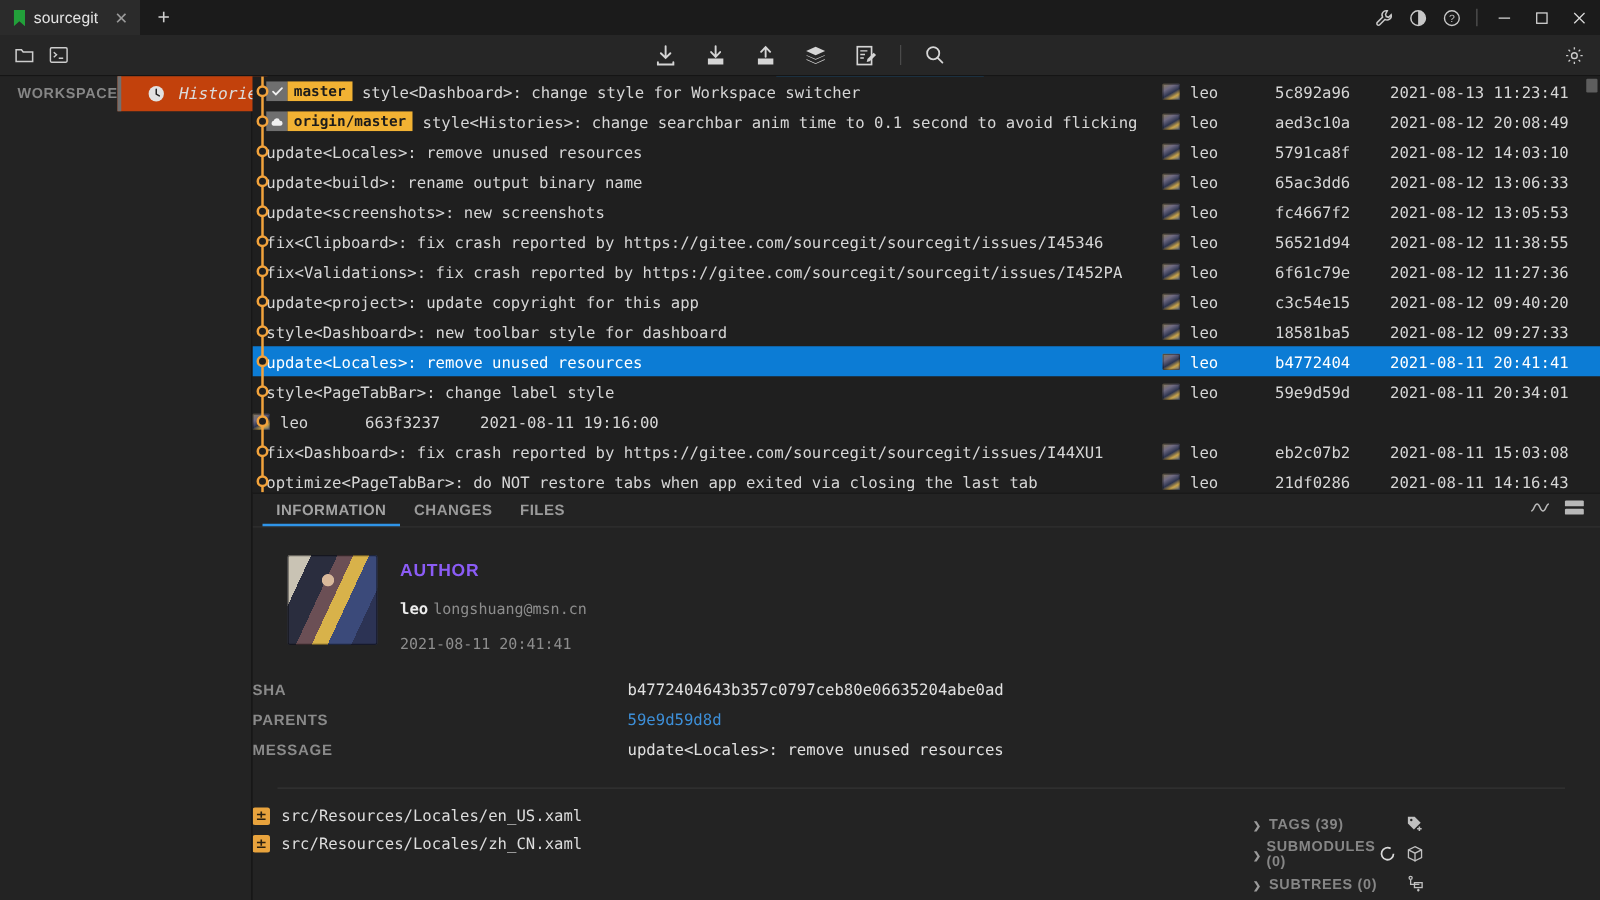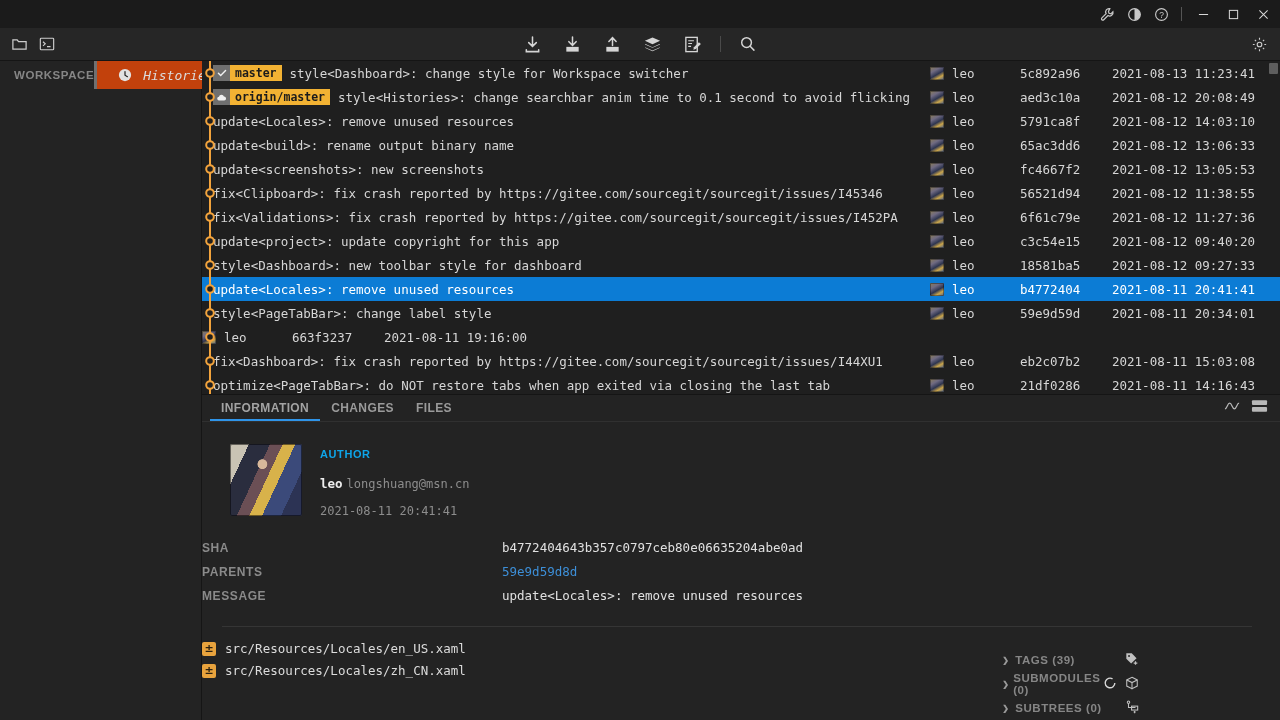--- a/index.html
+++ b/index.html
@@ -176,6 +176,18 @@
 <div class="app">
 
   <div class="titlebar">
+    <div class="tabstrip">
+      <div class="tab">
+        <span class="flag">
+          <svg width="9" height="13" viewBox="0 0 9 13">
+              <path d="M0 0h9v13L4.5 9 0 13z" fill="#22a03a"></path>
+            </svg>
+        </span>
+        <span class="tab-title">sourcegit</span>
+        <span class="tab-close">✕</span>
+      </div>
+      <div class="newtab">+</div>
+    </div>
     <div class="titlebar-spacer"></div>
     <div class="win-icons">
       <div class="wi">

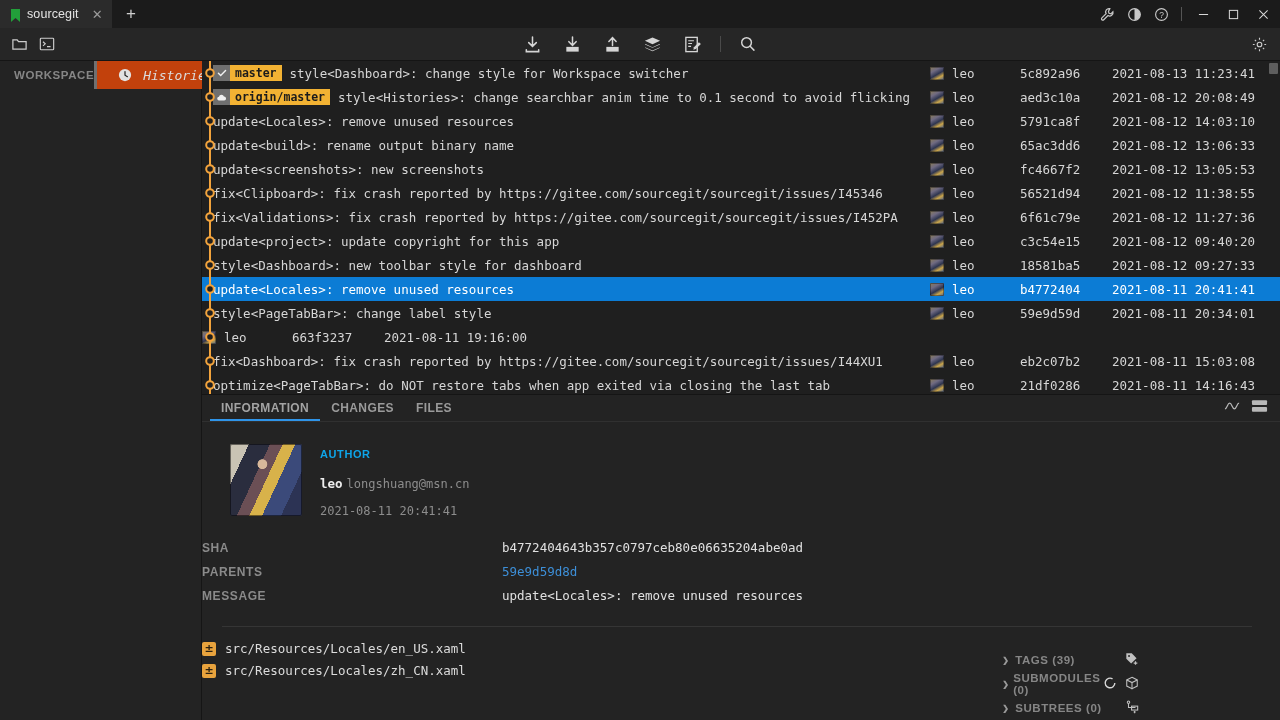--- a/index.html
+++ b/index.html
@@ -142,7 +142,7 @@
     box-shadow: inset 0 0 0 1px rgba(0,0,0,.5);
   }
   .author-meta { padding-top: 4px; }
-  .ameta-label { font-size: 11px; font-weight: bold; color: #0ea5e9; letter-spacing: .6px; margin-bottom: 14px; }
+  .ameta-label { font-size: 14px; font-weight: bold; color: #8b5cf6; letter-spacing: .6px; margin-bottom: 14px; }
   .aname { font-size: 12.5px; font-family: "DejaVu Sans Mono", monospace; color: #ededed; font-weight: bold; }
   .amail { font-size: 12px; font-family: "DejaVu Sans Mono", monospace; color: #8d8d8d; margin-left: 4px; }
   .adate { font-size: 12px; font-family: "DejaVu Sans Mono", monospace; color: #8d8d8d; margin-top: 12px; }

